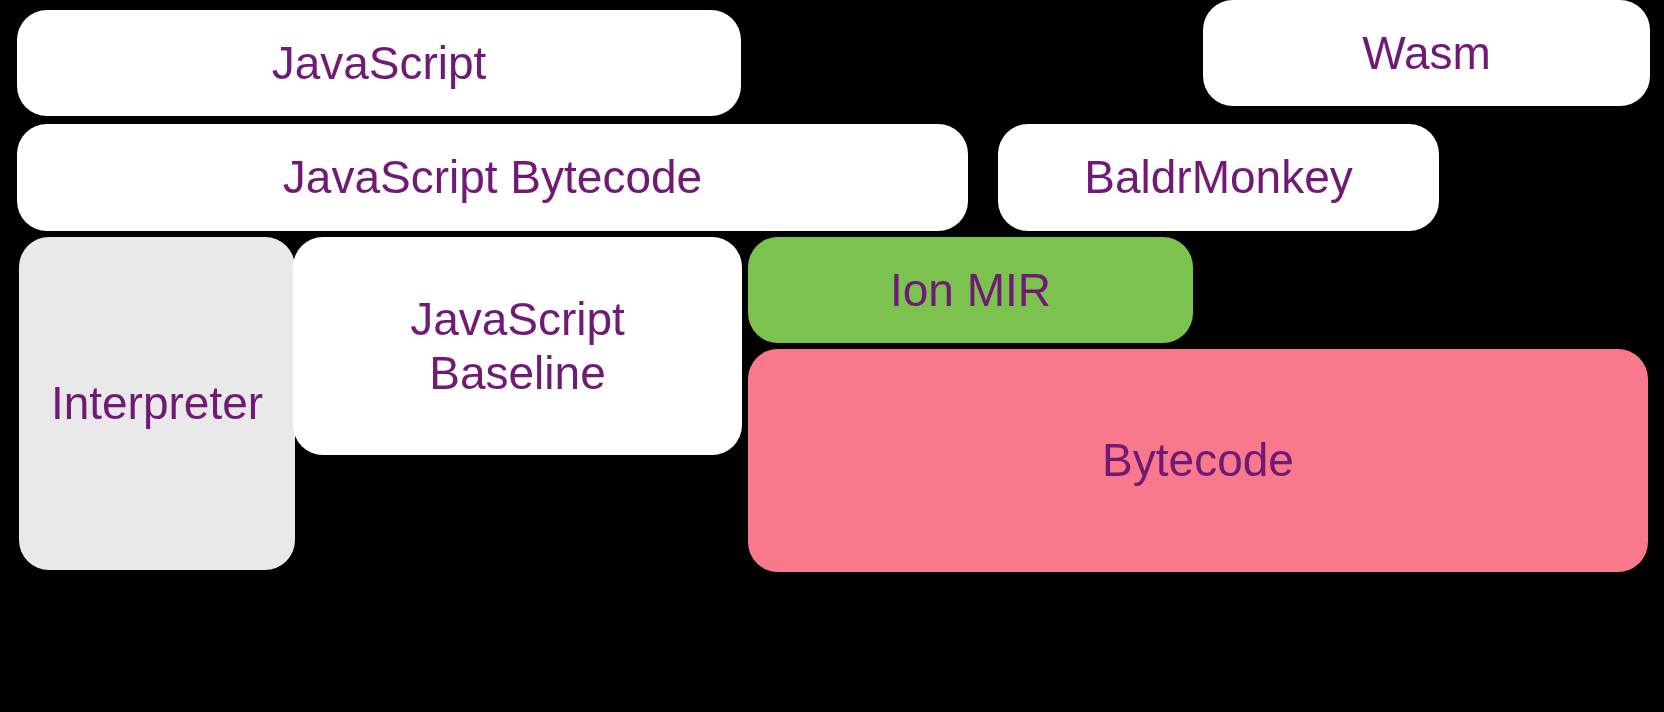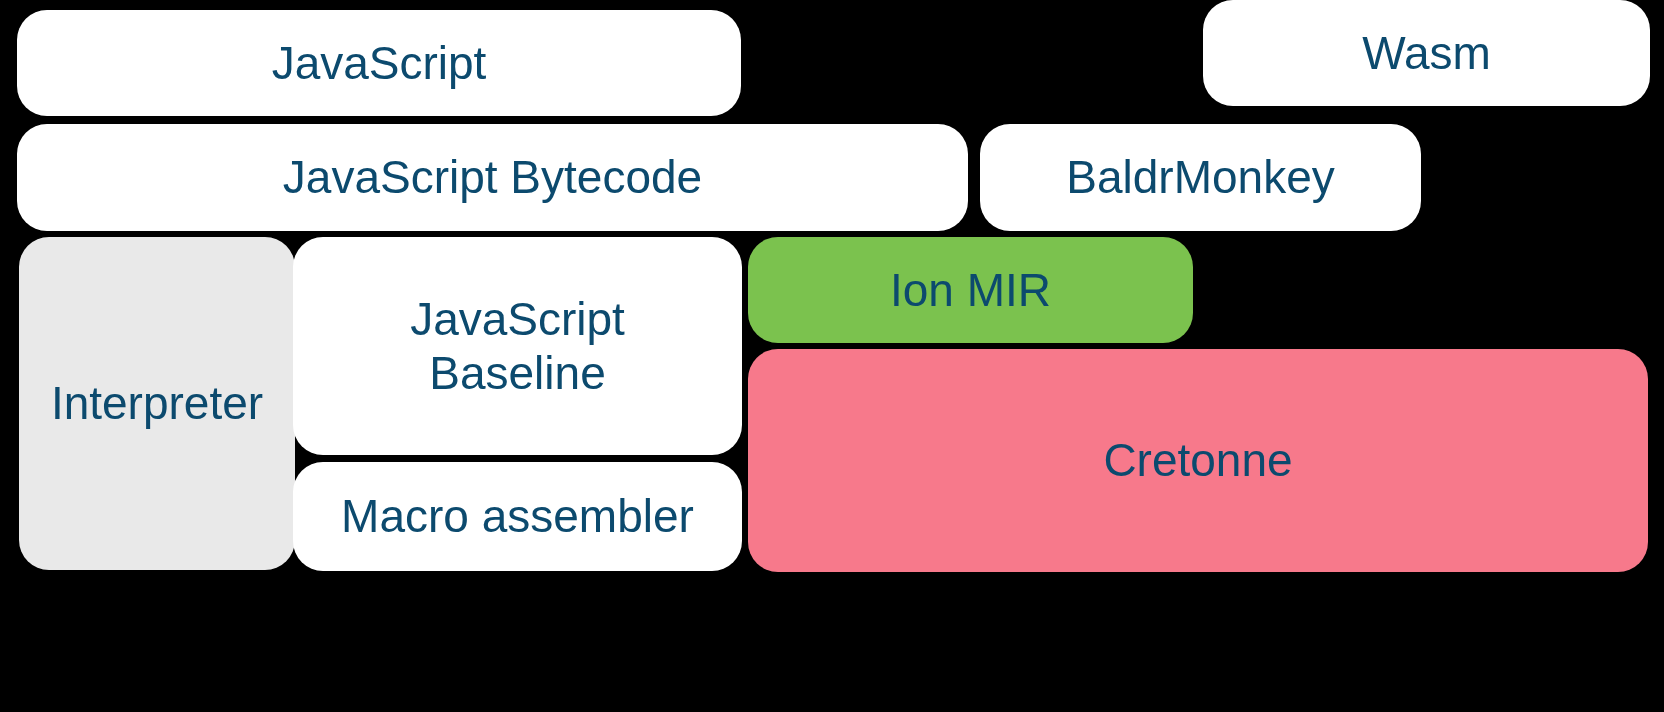--- a/index.html
+++ b/index.html
@@ -19,7 +19,7 @@
     position: absolute;
     border-radius: 30px;
     background: #ffffff;
-    color: #0c4a6e;
+    color: #701a75;
     display: flex;
     align-items: center;
     justify-content: center;

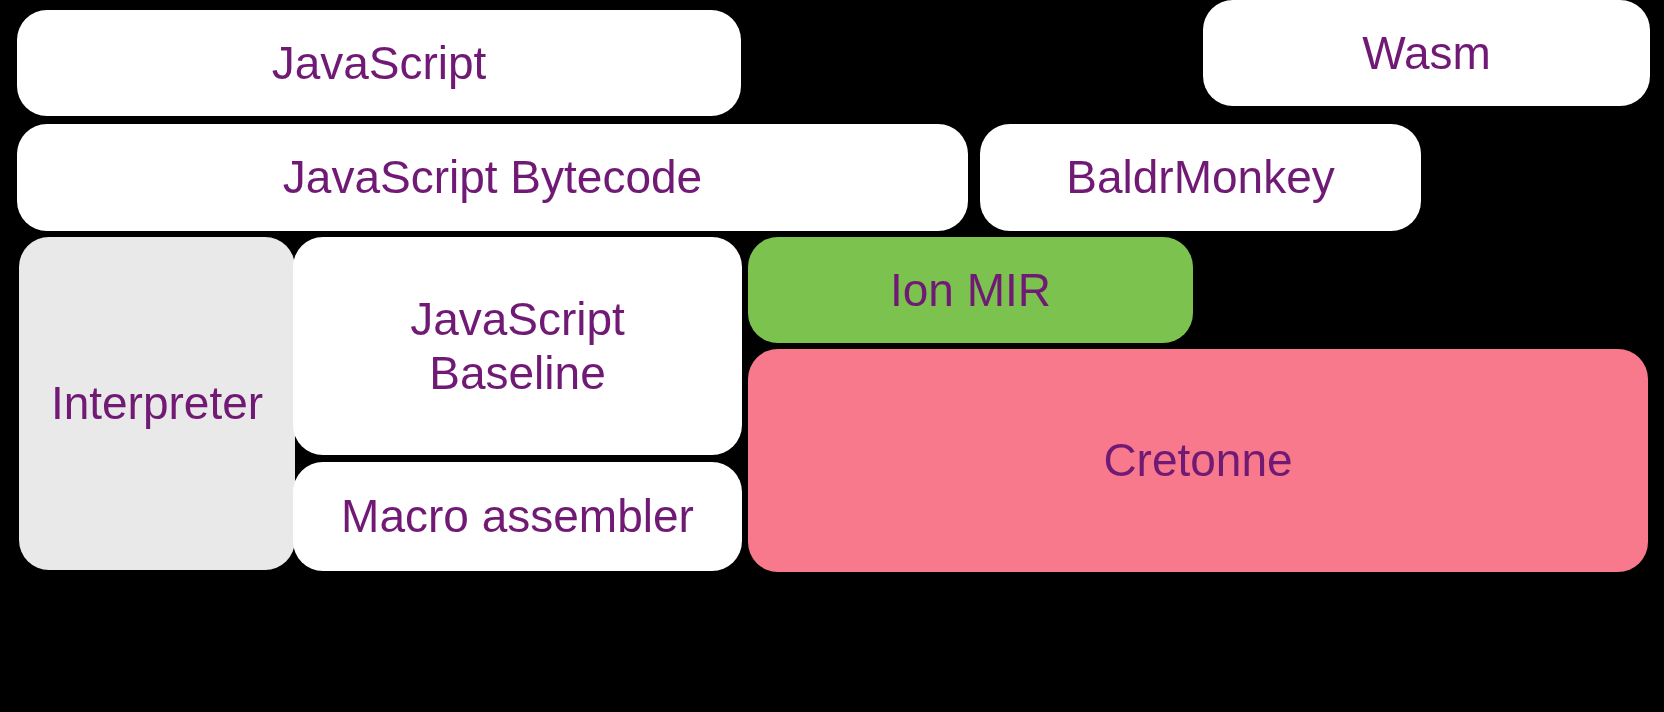--- a/index.html
+++ b/index.html
@@ -59,7 +59,7 @@
     <span>JavaScript Bytecode</span>
   </div>
 
-  <div class="node b-baldr" style="background-color: rgb(255, 255, 255);">
+  <div class="node b-baldr" style="background-color: rgb(255, 255, 255); margin-left: 18px;">
     <span>BaldrMonkey</span>
   </div>
 

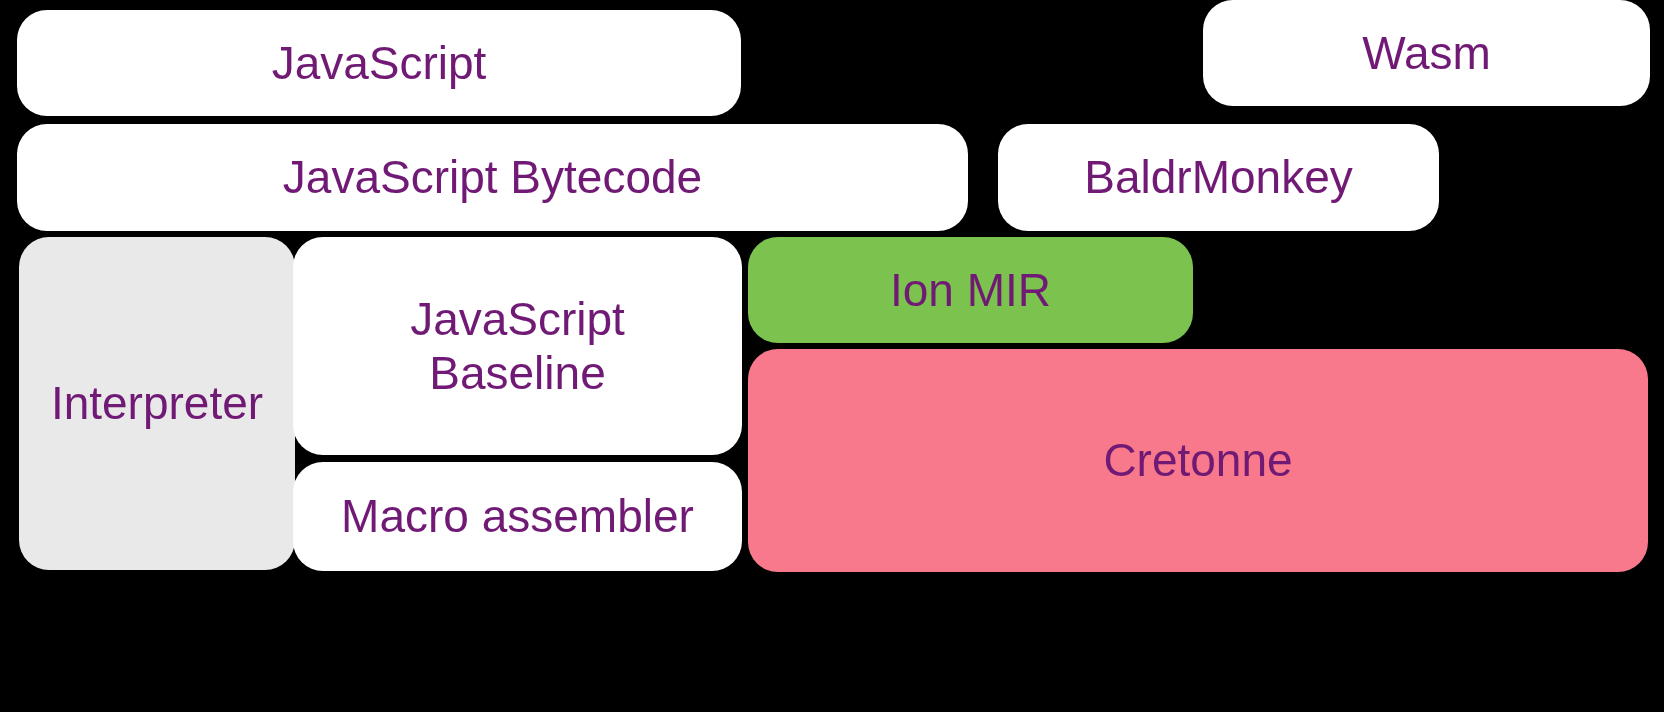--- a/index.html
+++ b/index.html
@@ -77,7 +77,7 @@
   </div>
 
   <div class="node b-cretonne" style="background-color: rgb(247, 121, 139);">
-    <span>Cretonne</span>
+    <span>Bytecode</span>
   </div>
 
   <div class="node b-macro" style="background-color: rgb(255, 255, 255);">

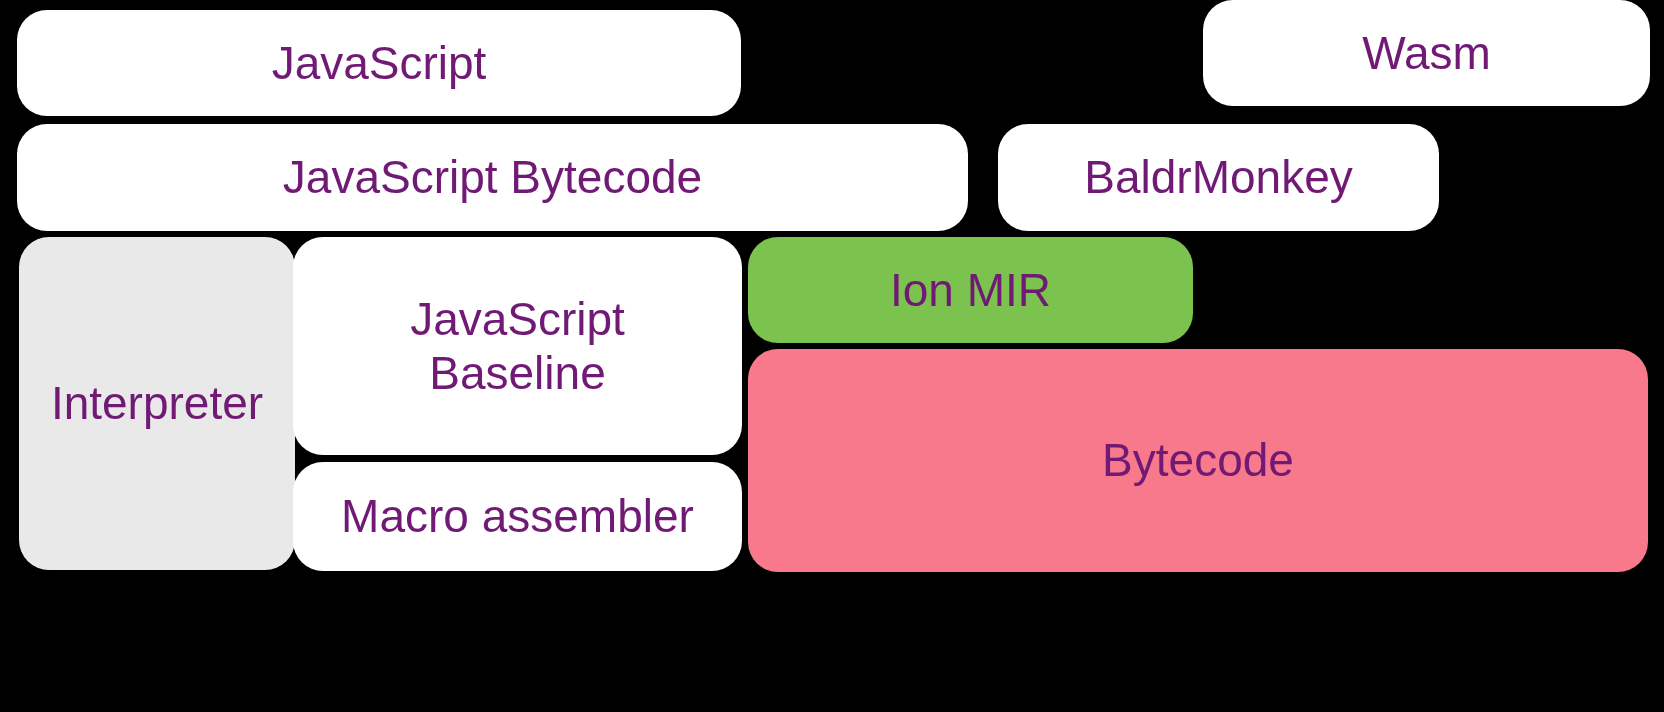--- a/index.html
+++ b/index.html
@@ -80,9 +80,6 @@
     <span>Bytecode</span>
   </div>
 
-  <div class="node b-macro" style="background-color: rgb(255, 255, 255);">
-    <span>Macro assembler</span>
-  </div>
 
 
 </div>

